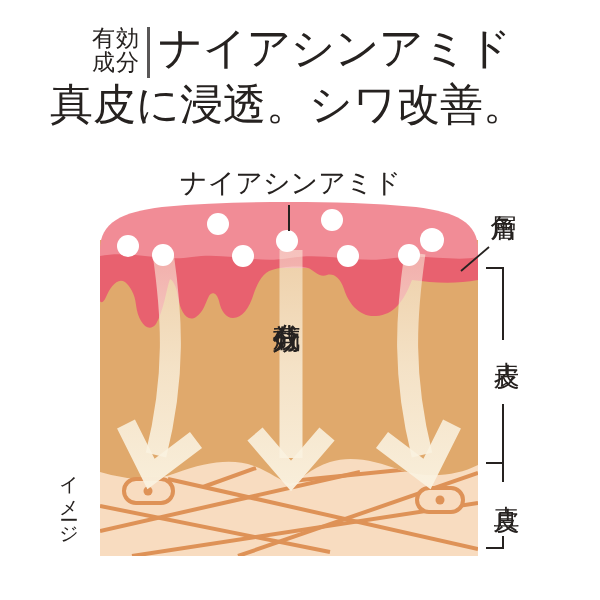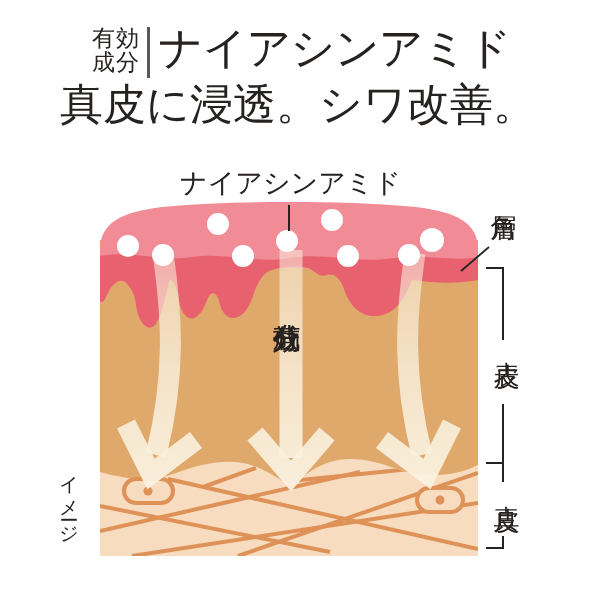--- a/index.html
+++ b/index.html
@@ -16,7 +16,7 @@
   .hdr-tag{font-size:23px;line-height:1.06;letter-spacing:1px;white-space:nowrap;}
   .hdr-divider{width:2.5px;height:51px;background:#595757;margin:0 9px 0 7px;}
   .hdr-ingredient{font-size:44px;line-height:1;white-space:nowrap;letter-spacing:-1px;}
-  .hdr-headline{position:absolute;left:60px;top:83px;font-size:43px;line-height:1;white-space:nowrap;}
+  .hdr-headline{position:absolute;left:50px;top:83px;font-size:43px;line-height:1;white-space:nowrap;}
   
   .diag-top-label{position:absolute;left:180px;top:170px;width:220px;text-align:center;font-size:27px;line-height:1;white-space:nowrap;}
   .v-text{writing-mode:vertical-rl;text-orientation:mixed;white-space:nowrap;position:absolute;}

